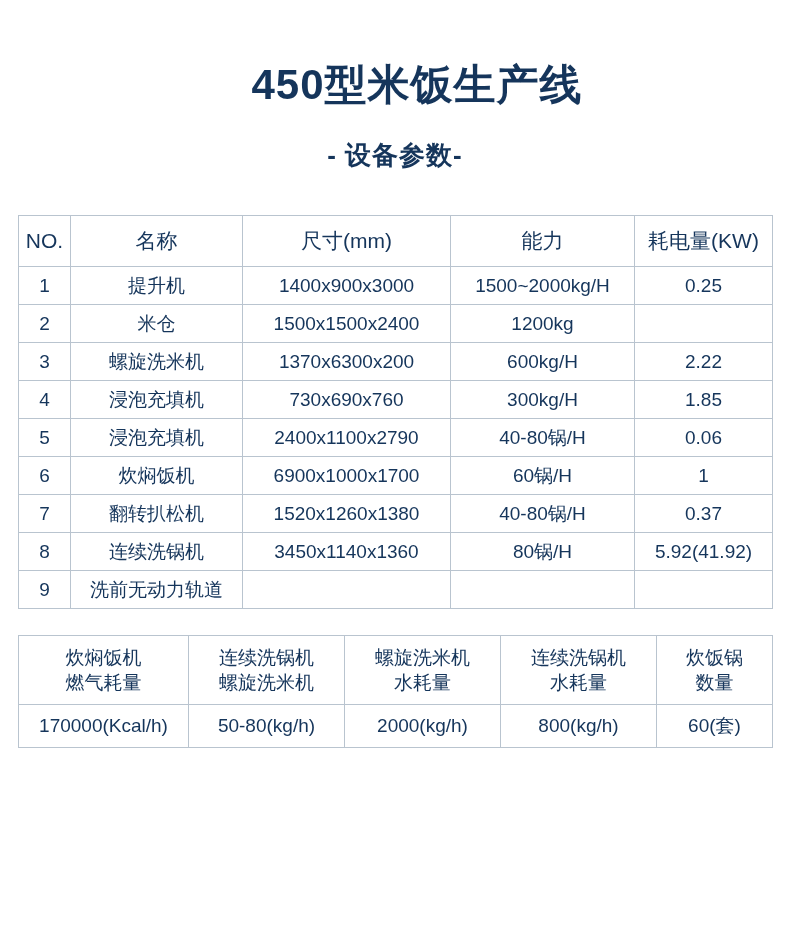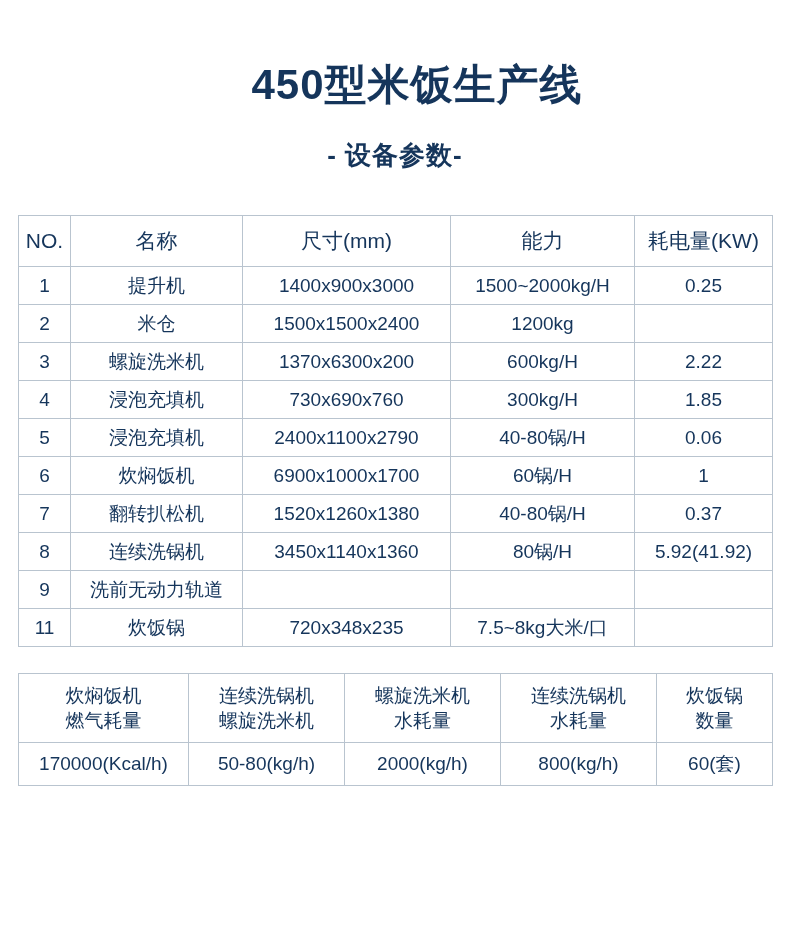--- a/index.html
+++ b/index.html
@@ -189,13 +189,6 @@
           <td></td>
           <td></td>
         </tr>
-        <tr>
-          <td>11</td>
-          <td>炊饭锅</td>
-          <td>720x348x235</td>
-          <td>7.5~8kg大米/口</td>
-          <td></td>
-        </tr>
       </tbody>
     </table>
   </div>

